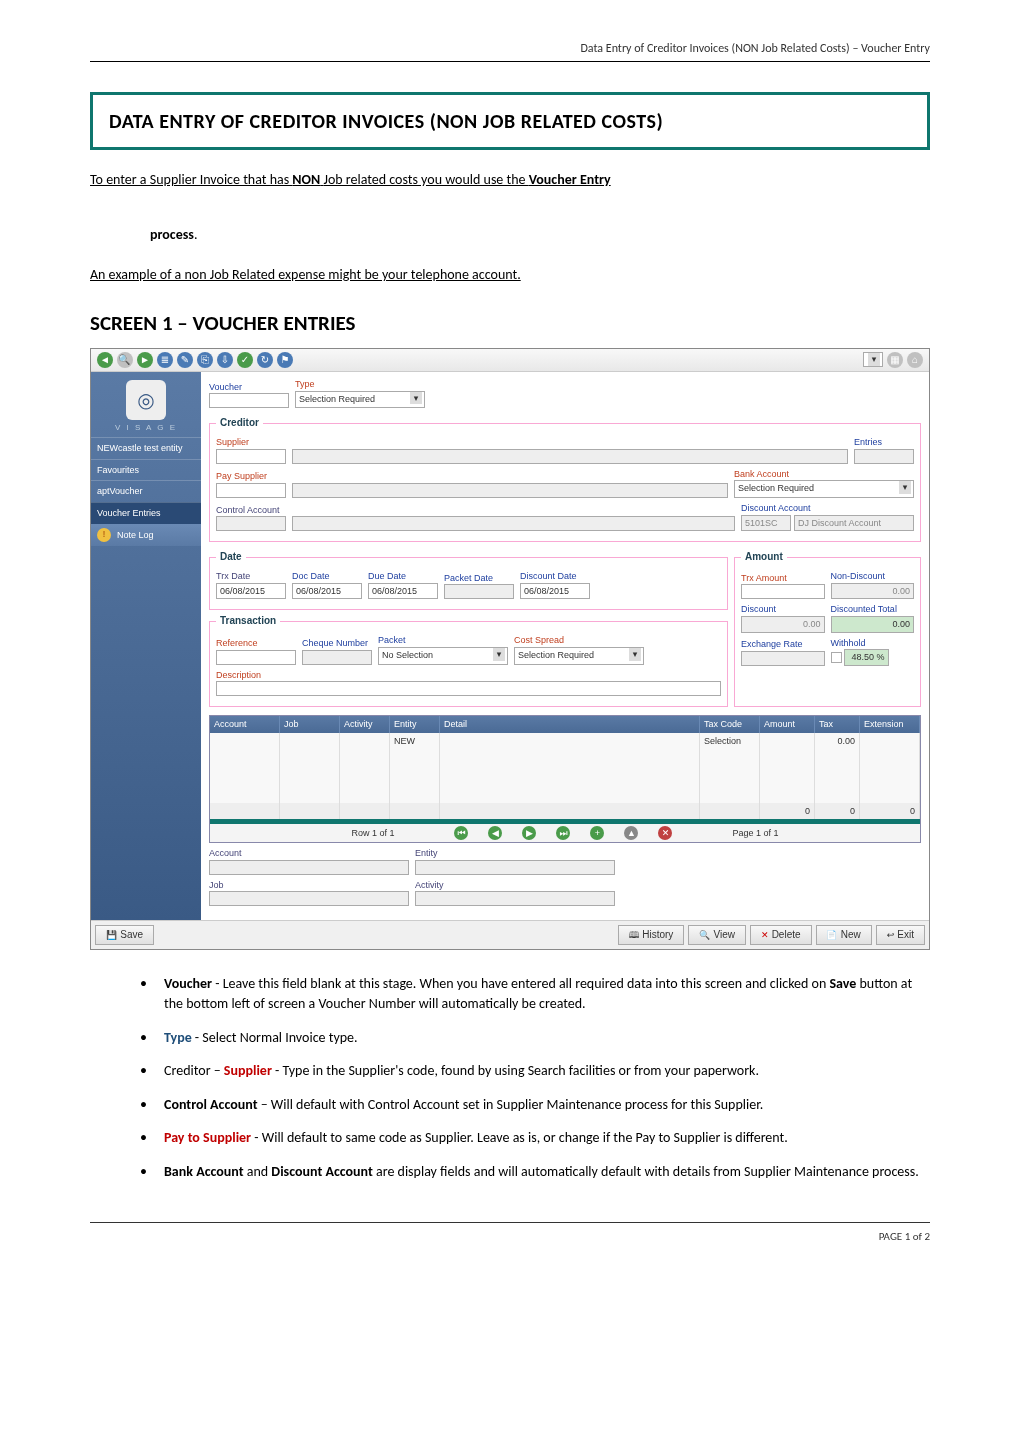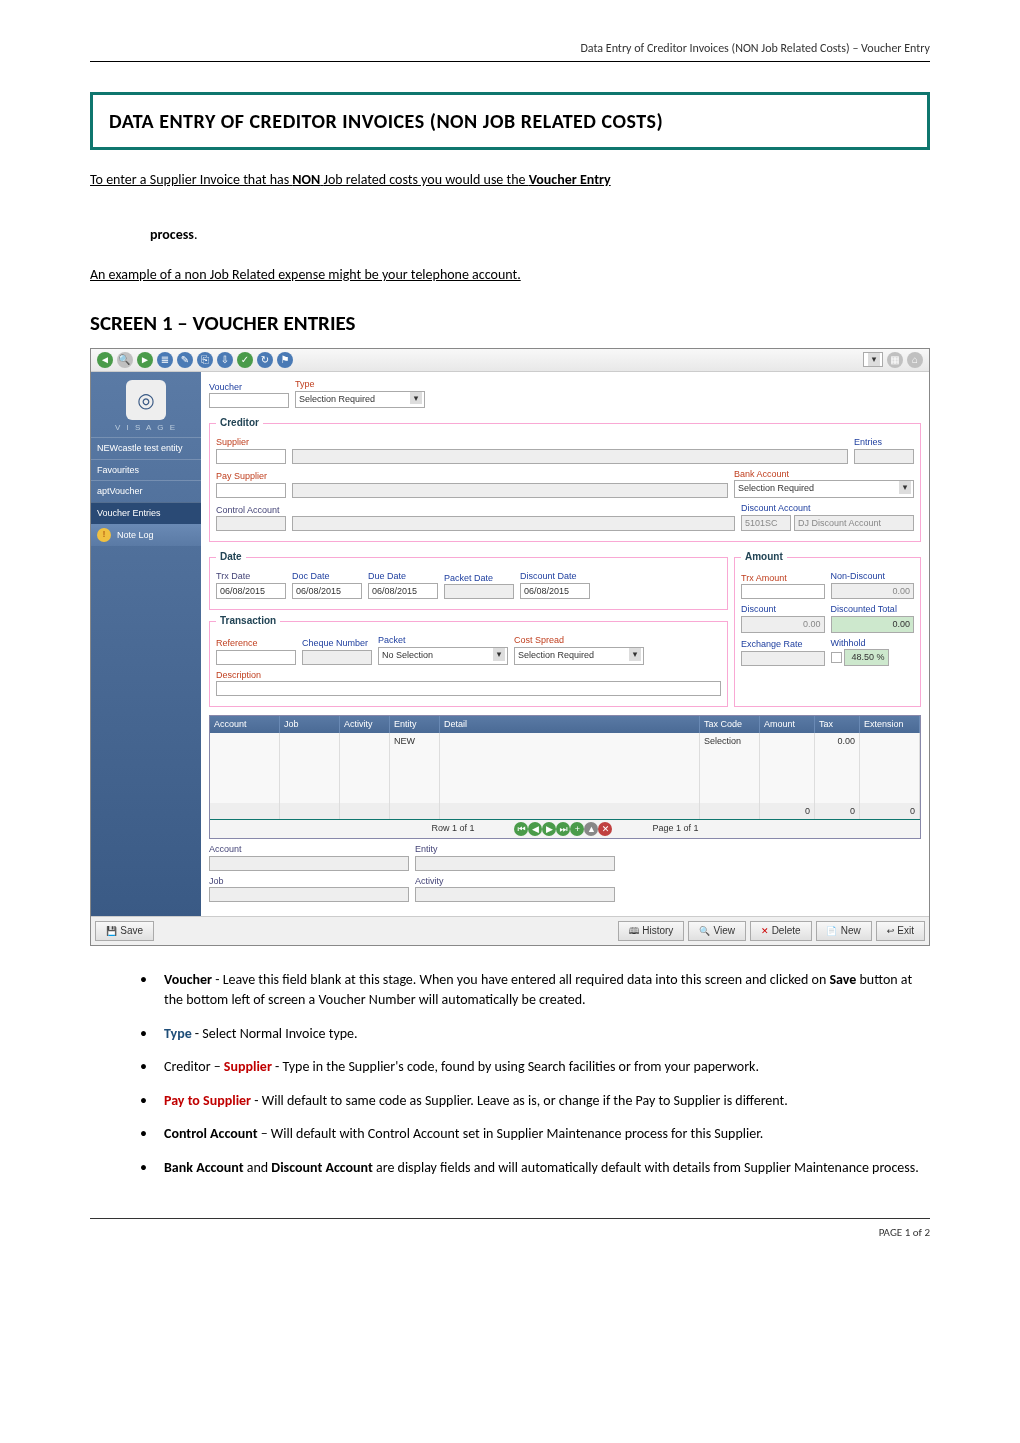--- a/index.html
+++ b/index.html
@@ -156,9 +156,9 @@
   }
   .ss-grid-foot > div { border-right: 1px solid #ddd; padding: 2px 4px; }
   .ss-pager {
-    display: flex; justify-content: center;
-    gap: 0; padding: 2px; background: #f4f4f4; font-size: 9px;
-    border-top: 1px solid #0f766e;
+    display: flex; align-items: center; justify-content: center;
+    gap: 20px; padding: 2px; background: #f4f4f4; font-size: 9px;
+    border-top: 5px solid #0f766e;
   }
   .ss-pager .pbtn {
     width: 14px; height: 14px; border-radius: 50%;

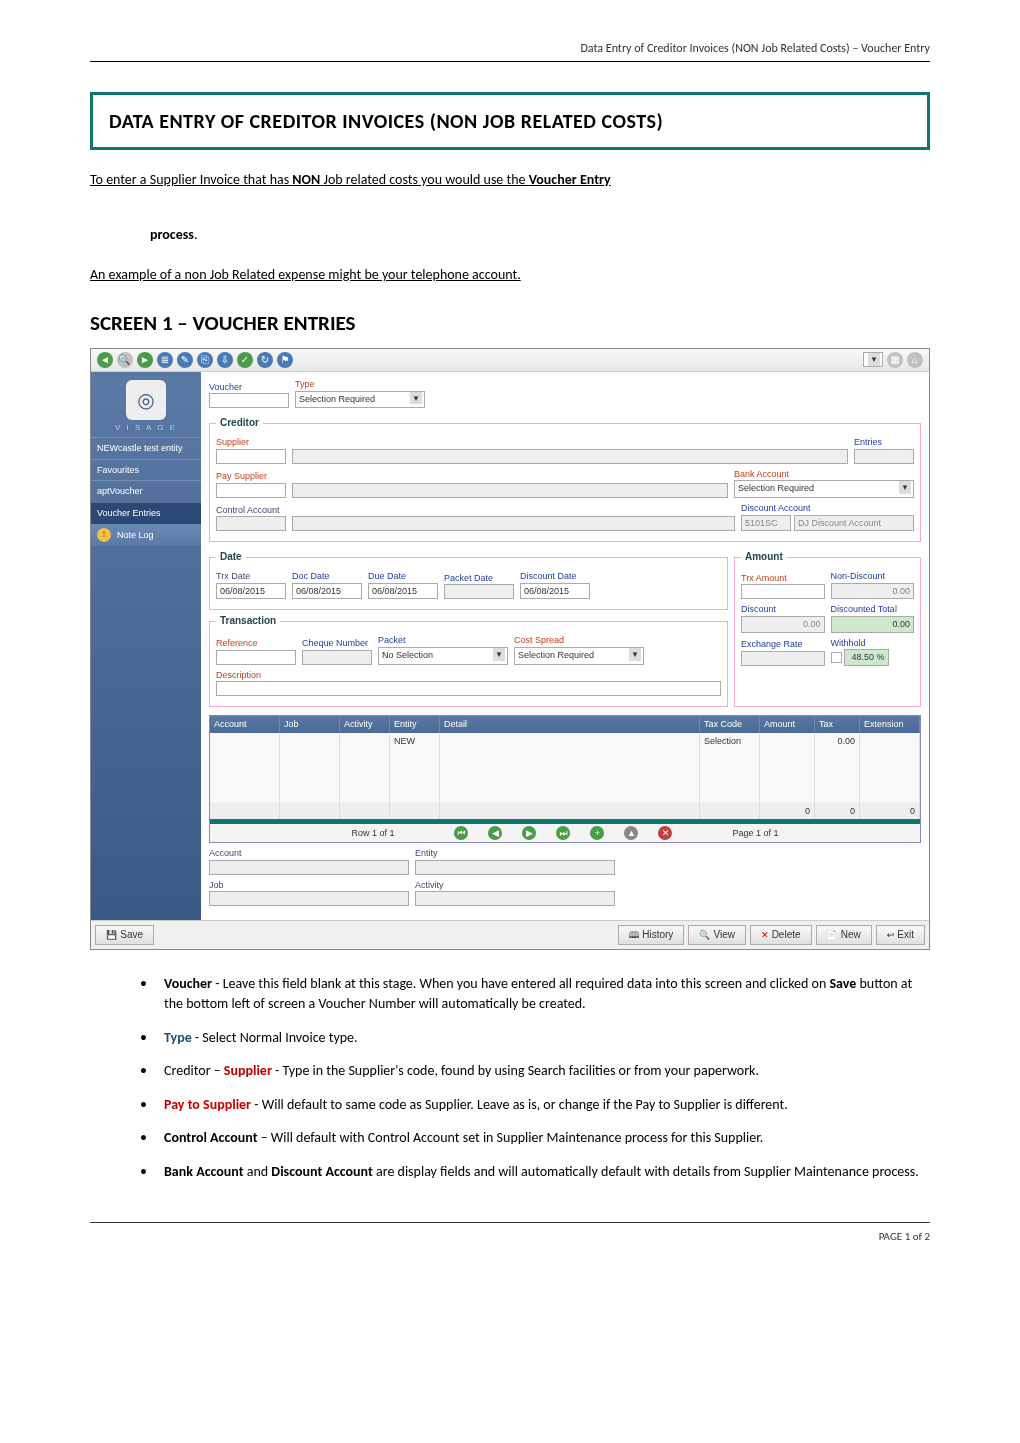--- a/index.html
+++ b/index.html
@@ -526,8 +526,8 @@
     <li><span> </span><span class="bold">Voucher</span><span> - Leave this field blank at this stage.  When you have entered all required data into this screen and clicked on </span><span class="bold">Save</span><span> button at the bottom left of screen a Voucher Number will automatically be created.</span></li>
     <li><span> </span><span class="bold blue-text">Type</span><span> - Select Normal Invoice type.</span></li>
     <li><span>Creditor – </span><span class="bold red">Supplier</span><span> - Type in the Supplier's code, found by using Search facilities or from your paperwork.</span></li>
+    <li><span class="bold">Control Account</span><span> – Will default with Control Account set in Supplier Maintenance process for this Supplier.</span></li>
     <li><span class="bold red">Pay to Supplier</span><span> - Will default to same code as Supplier.  Leave as is, or change if the Pay to Supplier is different.</span></li>
-    <li><span class="bold">Control Account</span><span> – Will default with Control Account set in Supplier Maintenance process for this Supplier.</span></li>
     <li><span class="bold">Bank Account</span><span> and </span><span class="bold">Discount Account</span><span> are display fields and will automatically default with details from Supplier Maintenance process.</span></li>
   </ul>
 

